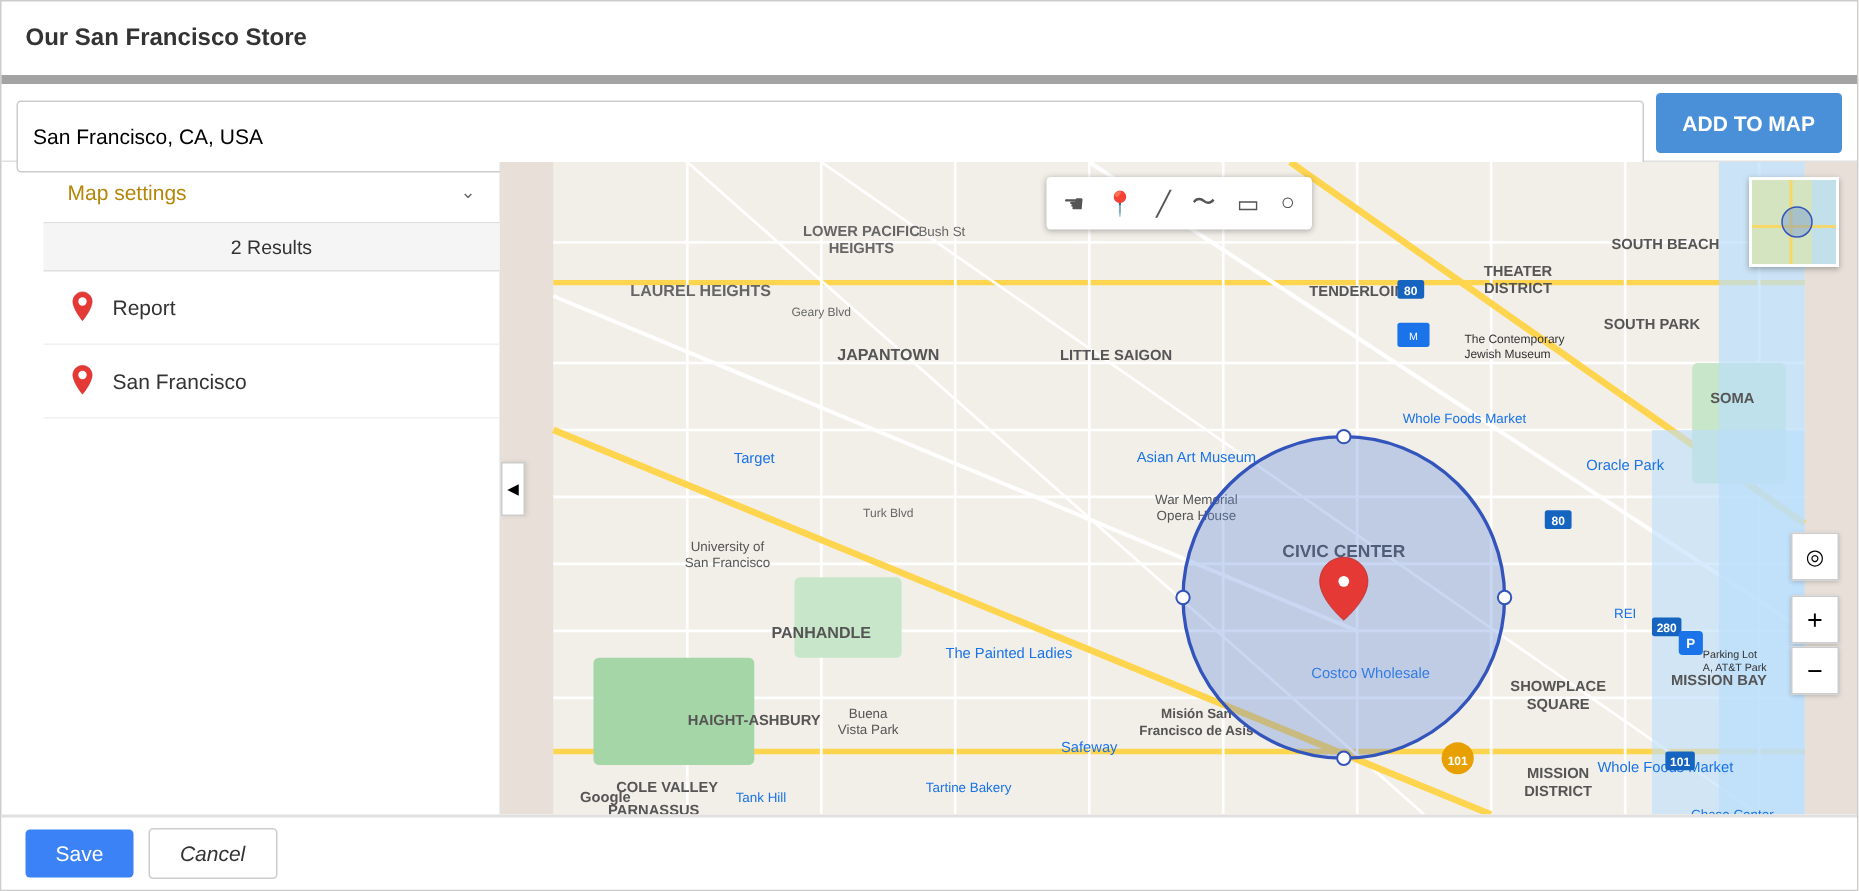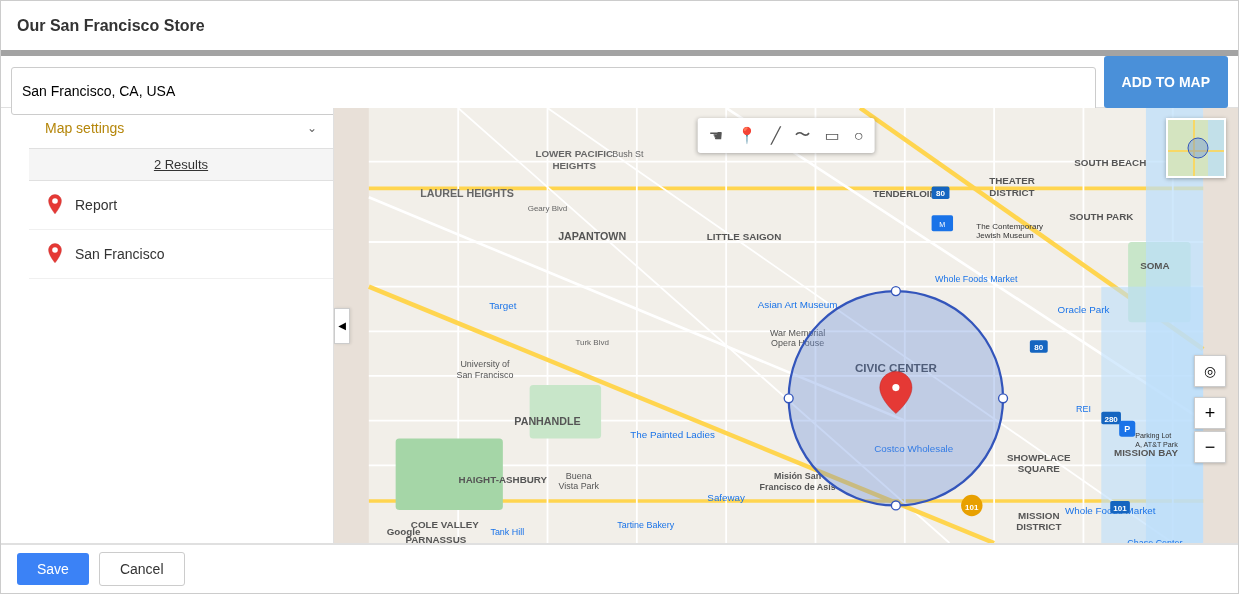--- a/index.html
+++ b/index.html
@@ -55,7 +55,7 @@
       font-size: 14px;
       font-weight: 600;
       cursor: pointer;
-      height: 52px;
+      height: 40px;
       border-radius: 3px;
       white-space: nowrap;
     }

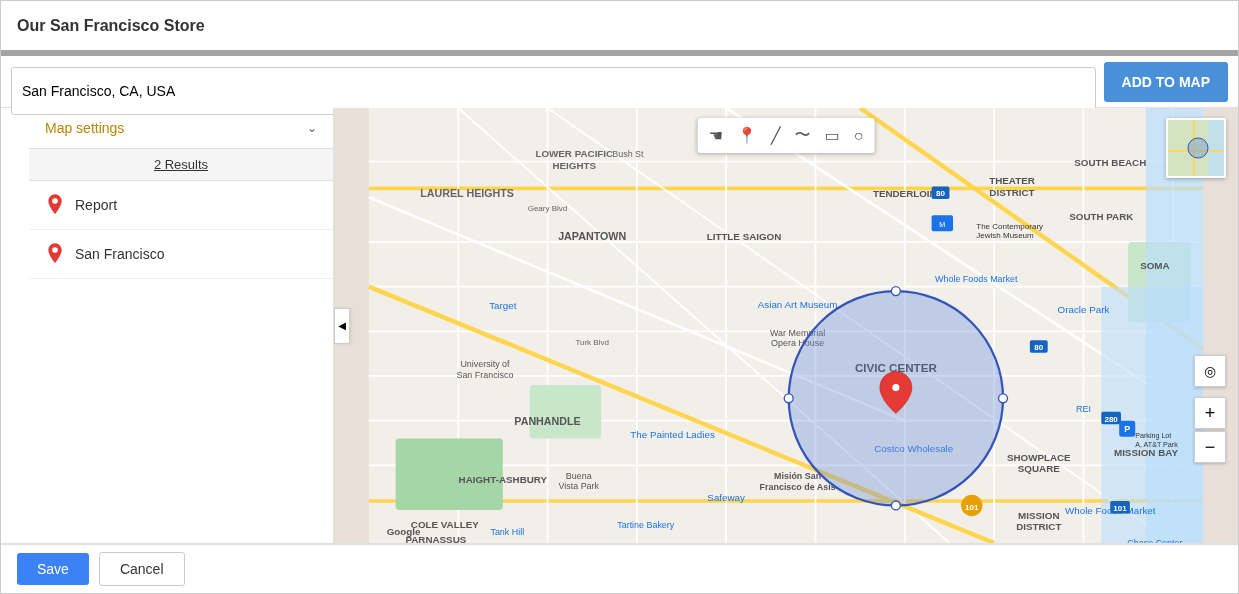--- a/index.html
+++ b/index.html
@@ -102,7 +102,6 @@
       color: #333;
       text-align: center;
       border-bottom: 1px solid #e0e0e0;
-      text-decoration: underline;
     }
 
     .result-item {

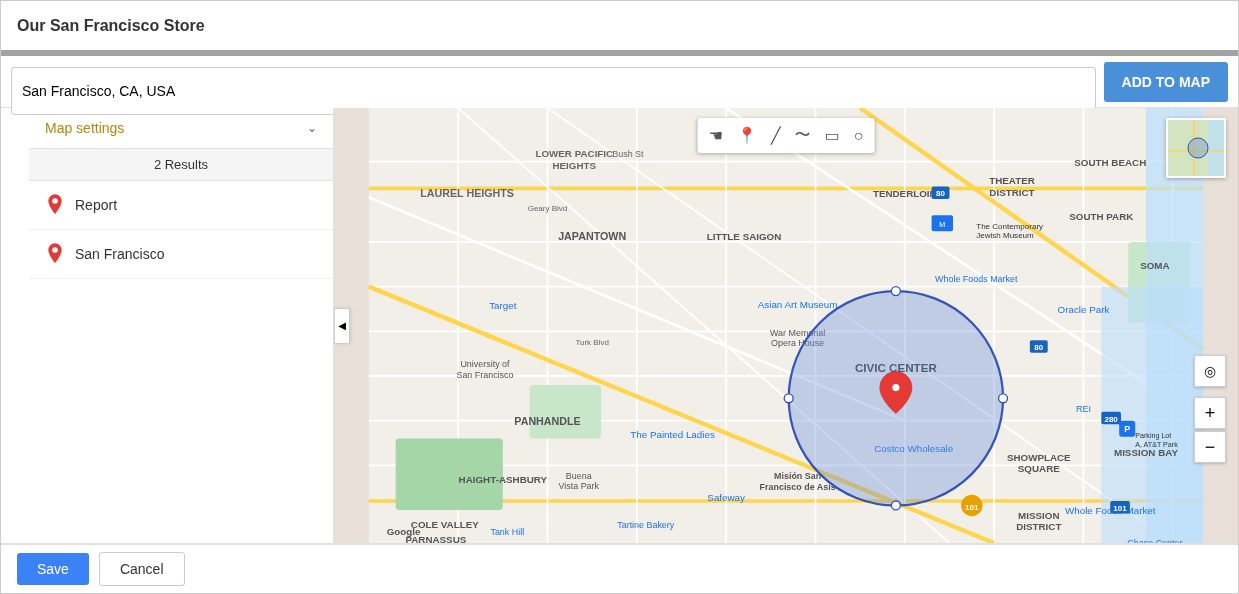--- a/index.html
+++ b/index.html
@@ -166,6 +166,7 @@
       font-size: 14px;
       cursor: pointer;
       border-radius: 3px;
+      font-style: italic;
     }
 
     .map-toolbar {

